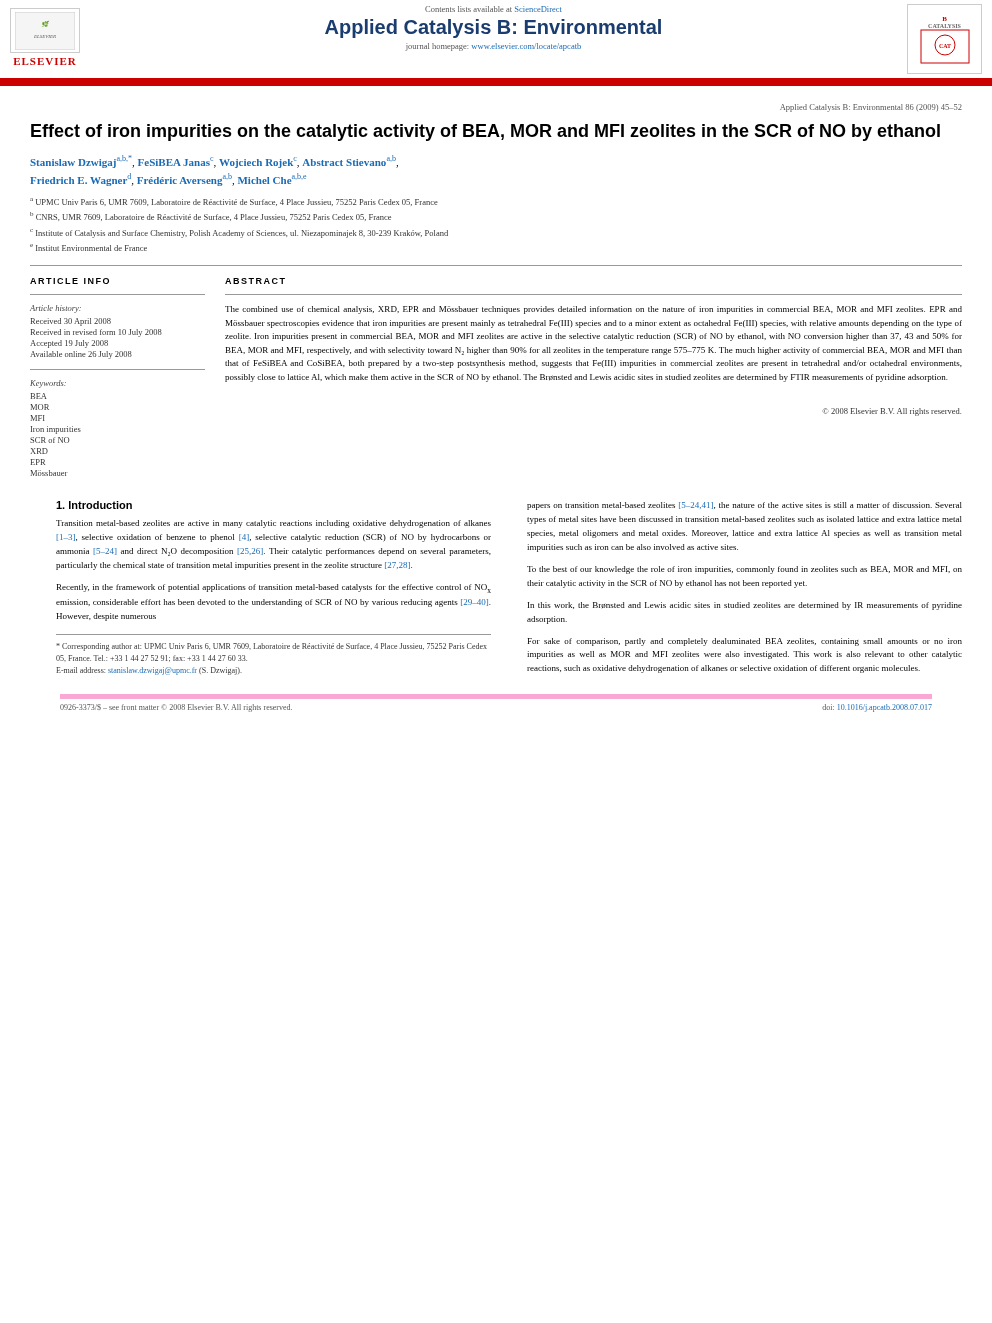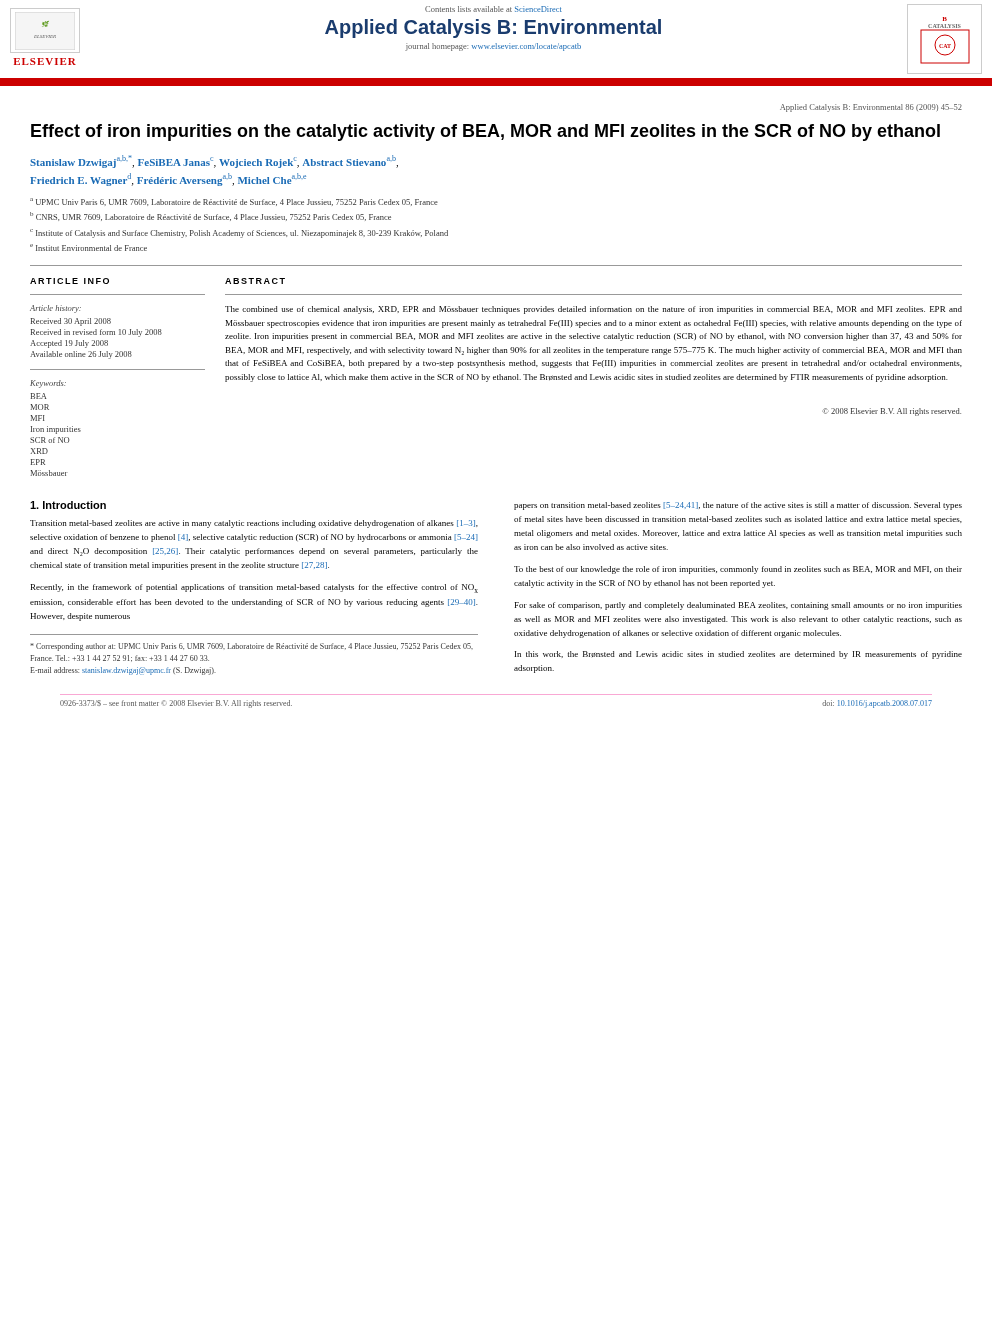--- a/index.html
+++ b/index.html
@@ -215,6 +215,7 @@
     .body-two-col {
       display: flex;
       gap: 36px;
+      margin-left: 26px;
     }
     .body-left {
       flex: 1;

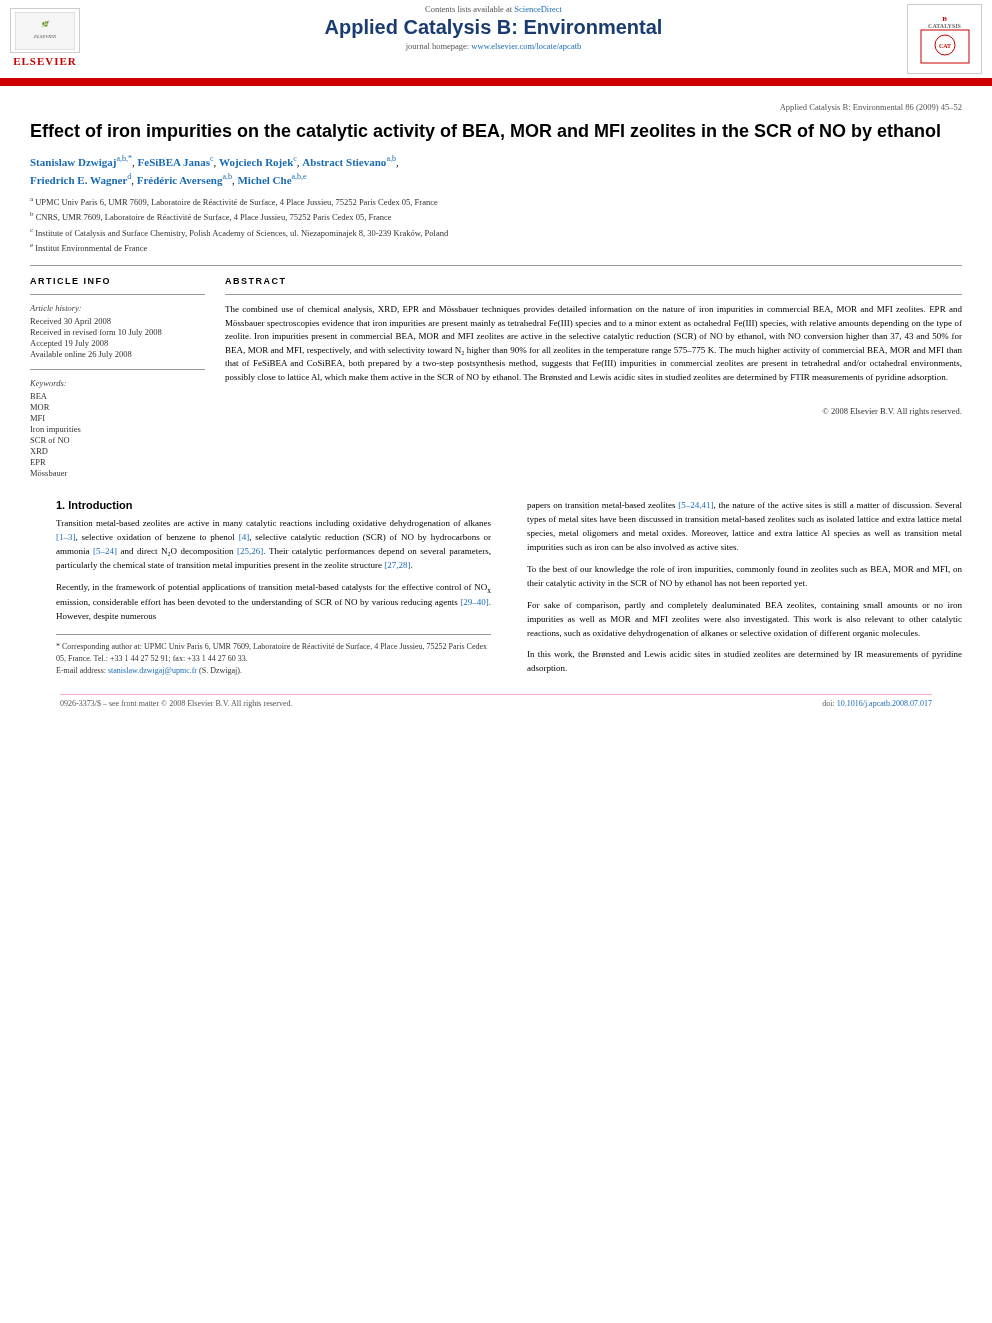--- a/index.html
+++ b/index.html
@@ -417,11 +417,11 @@
         </div>
 
         <div class="body-para">
+          In this work, the Brønsted and Lewis acidic sites in studied zeolites are determined by IR measurements of pyridine adsorption.
+        </div>
+
+        <div class="body-para">
           For sake of comparison, partly and completely dealuminated BEA zeolites, containing small amounts or no iron impurities as well as MOR and MFI zeolites were also investigated. This work is also relevant to other catalytic reactions, such as oxidative dehydrogenation of alkanes or selective oxidation of different organic molecules.
-        </div>
-
-        <div class="body-para">
-          In this work, the Brønsted and Lewis acidic sites in studied zeolites are determined by IR measurements of pyridine adsorption.
         </div>
       </div>
     </div>

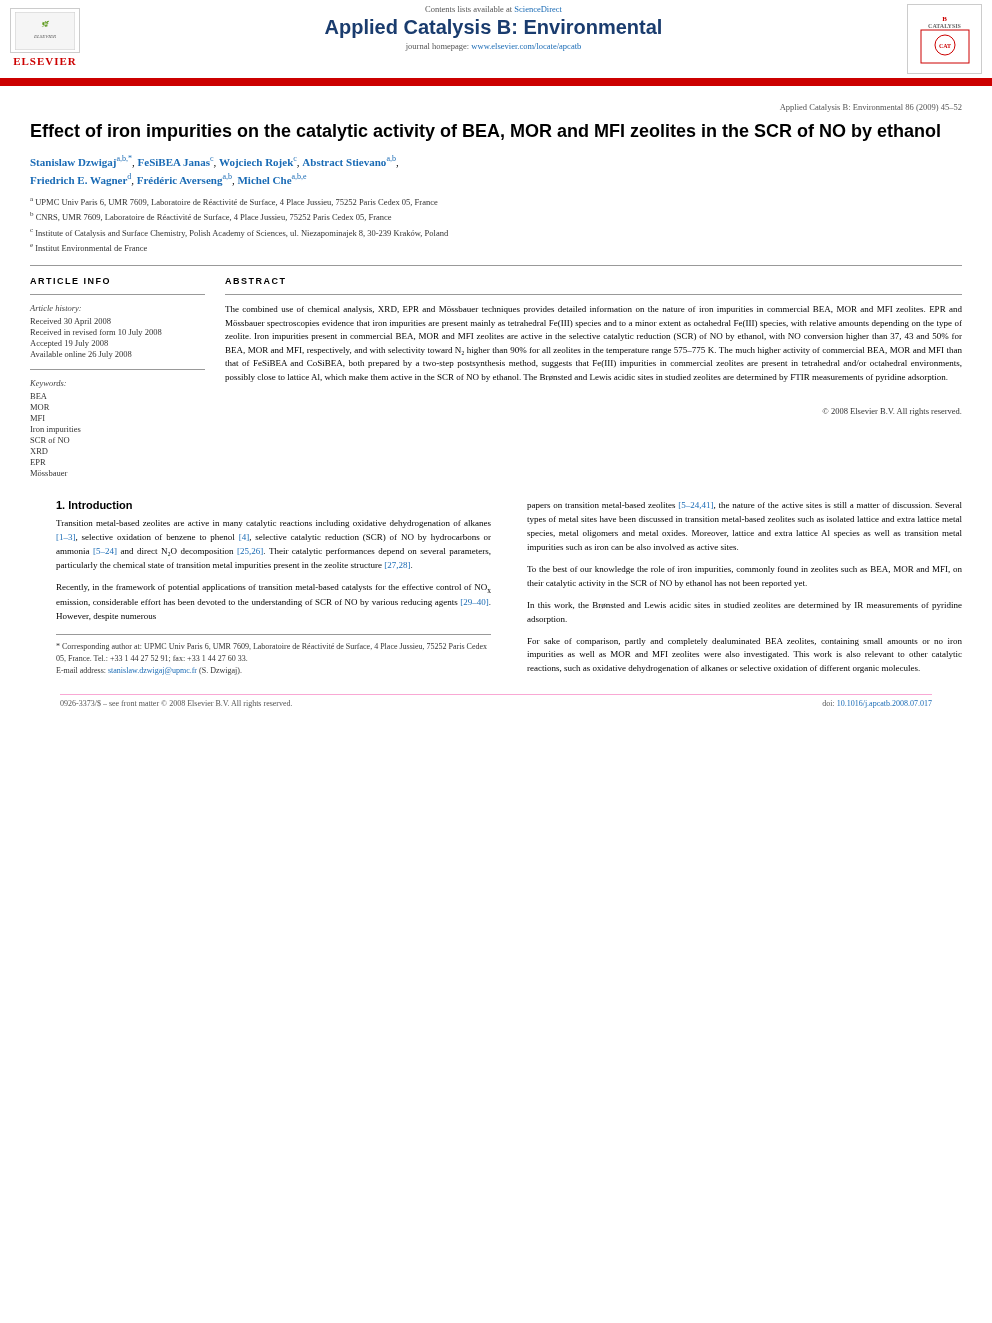--- a/index.html
+++ b/index.html
@@ -257,7 +257,7 @@
 
     
     .page-footer {
-      border-top: 1px solid #f9a8d4;
+      border-top: 5px solid #f9a8d4;
       margin: 10px 30px 0 30px;
       padding: 4px 0;
       display: flex;

